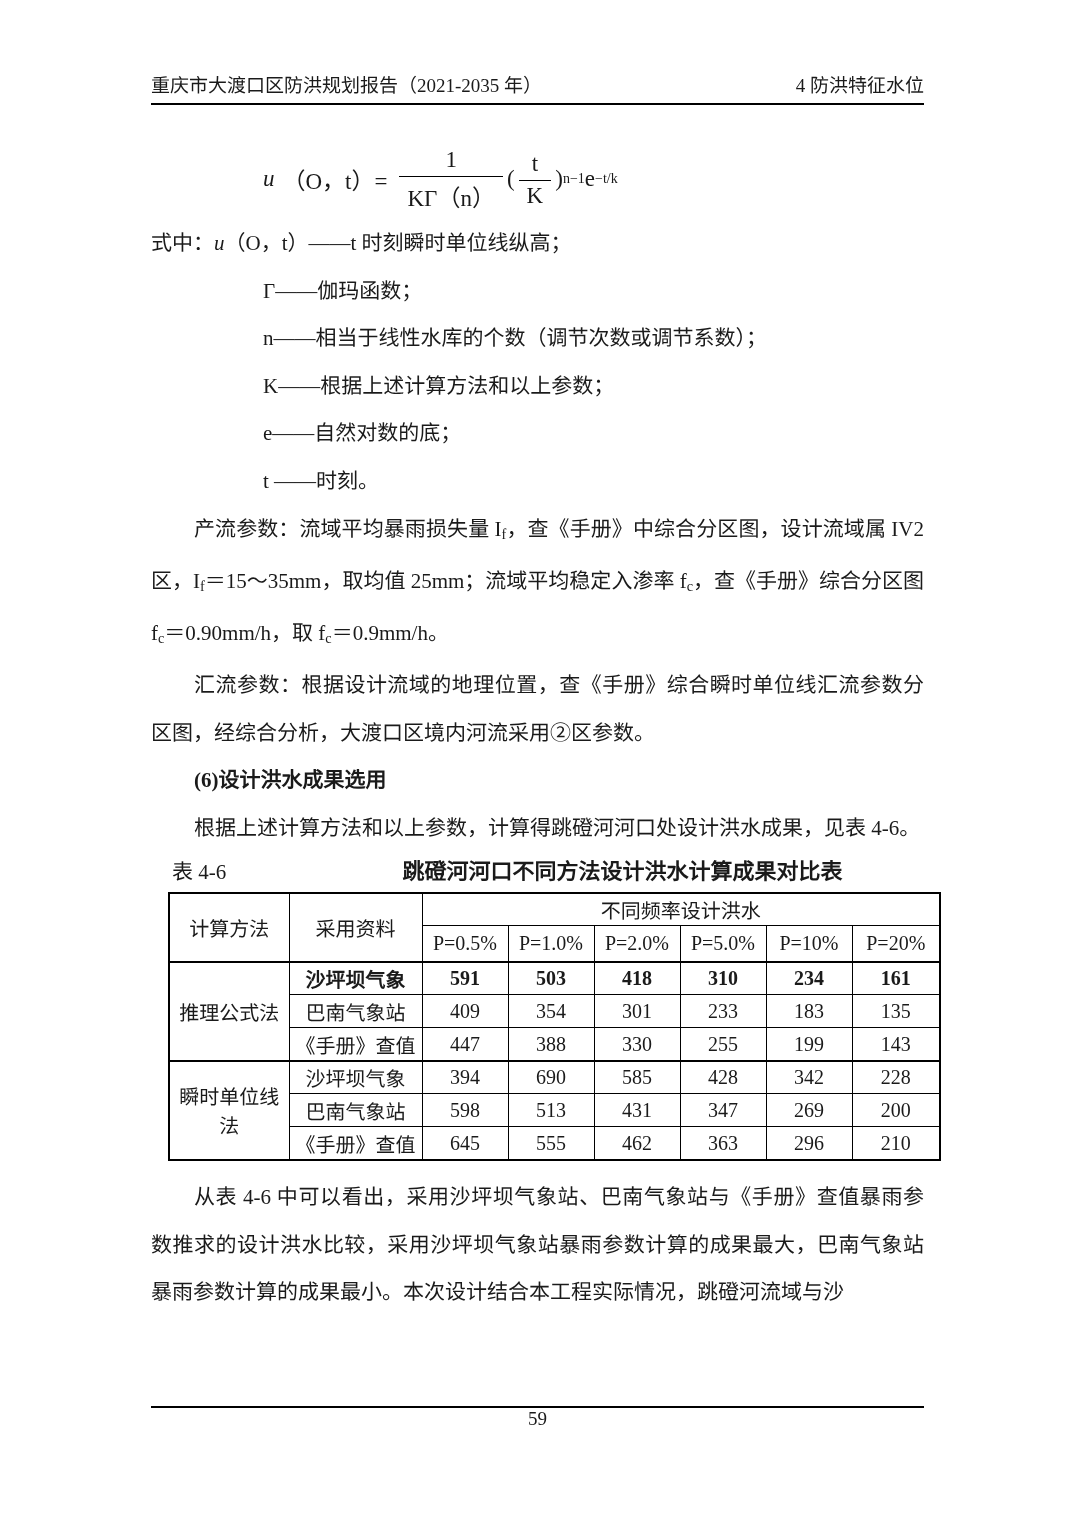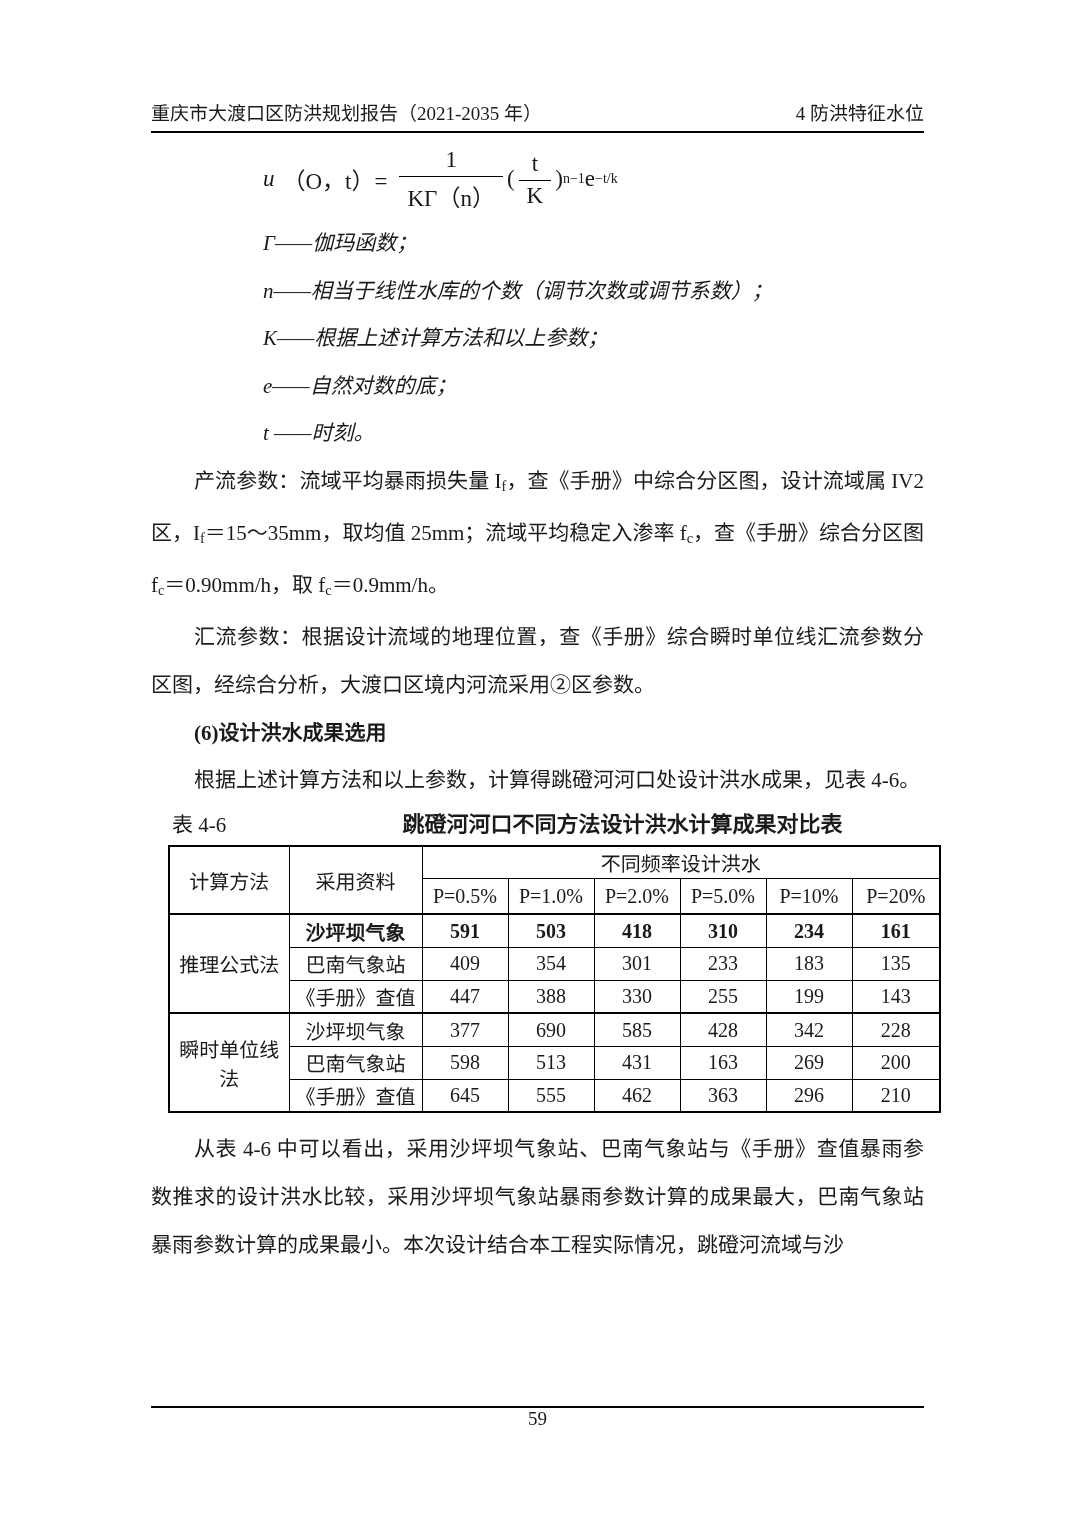--- a/index.html
+++ b/index.html
@@ -18,7 +18,7 @@
     position:absolute; left:151px; top:74px; width:773px;
     display:flex; justify-content:space-between; align-items:flex-end;
     font-size:19px; line-height:24px;
-    border-bottom:2px solid #000; padding-bottom:5px;margin-top:28px;
+    border-bottom:2px solid #000; padding-bottom:5px;
   }
   
   .content { position:absolute; left:151px; top:138px; width:773px; }

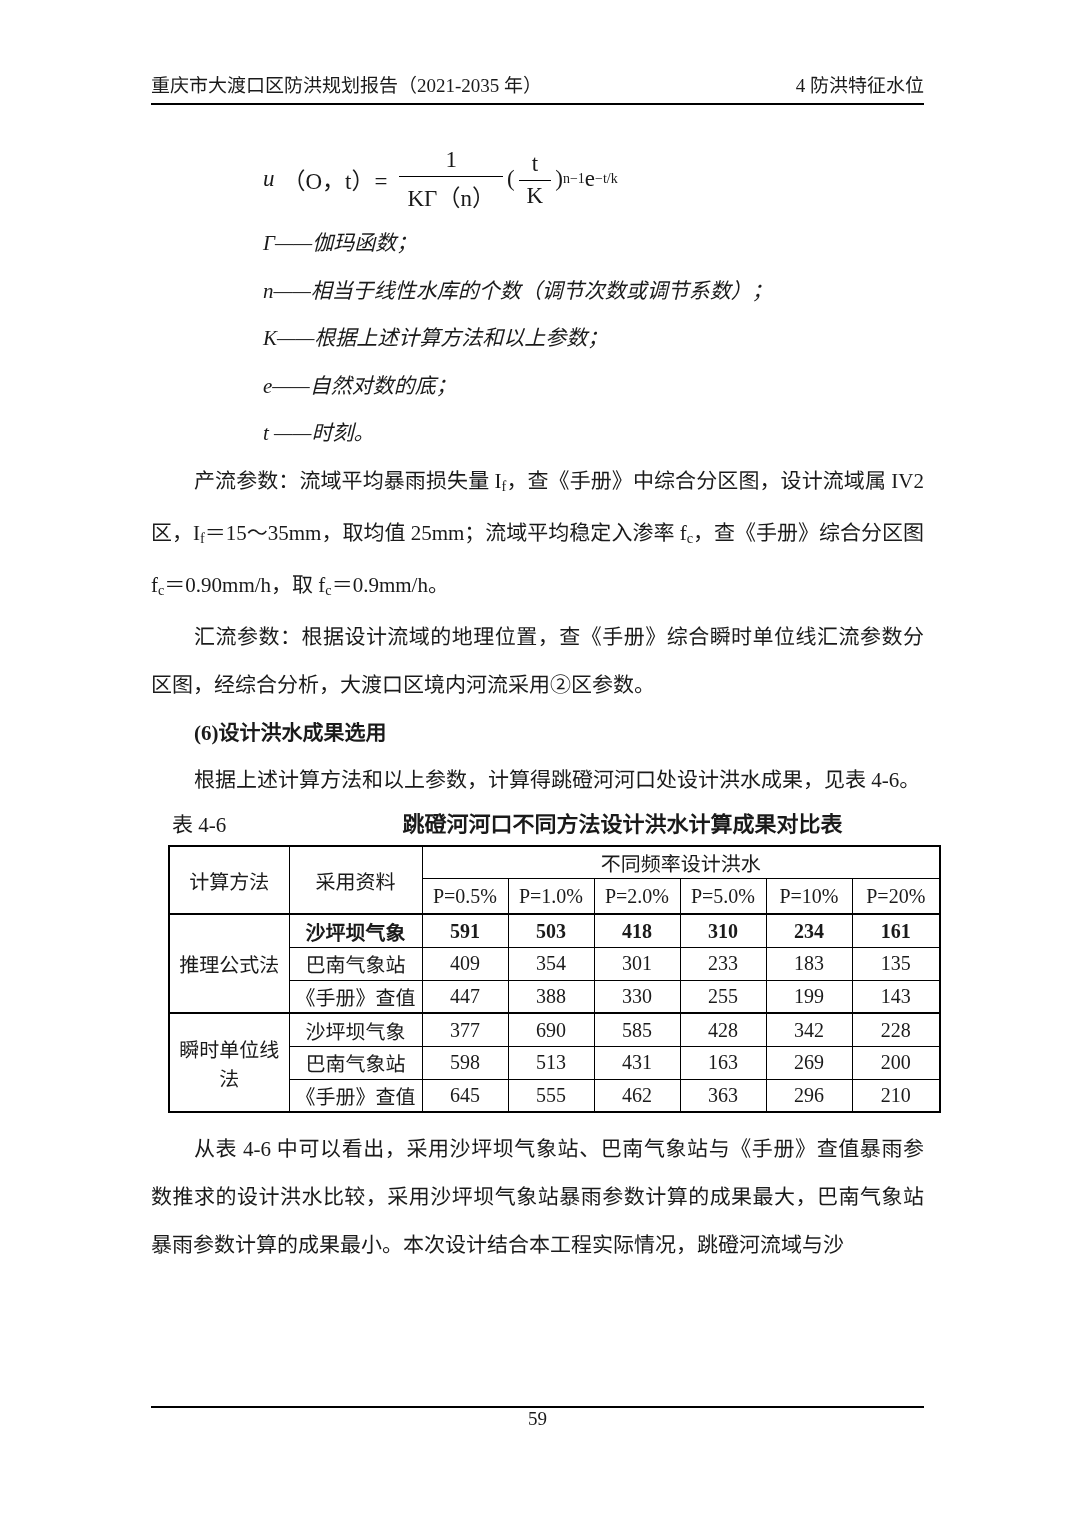--- a/index.html
+++ b/index.html
@@ -111,6 +111,7 @@
     </div>
 
     <div>
+      <p class="para"><span>式中：</span><span class="ivar">u</span><span>（O，t）</span><span>——t 时刻瞬时单位线纵高；</span></p>
       <p class="para defs-indent">Γ——伽玛函数；</p>
       <p class="para defs-indent">n——相当于线性水库的个数（调节次数或调节系数）；</p>
       <p class="para defs-indent">K——根据上述计算方法和以上参数；</p>

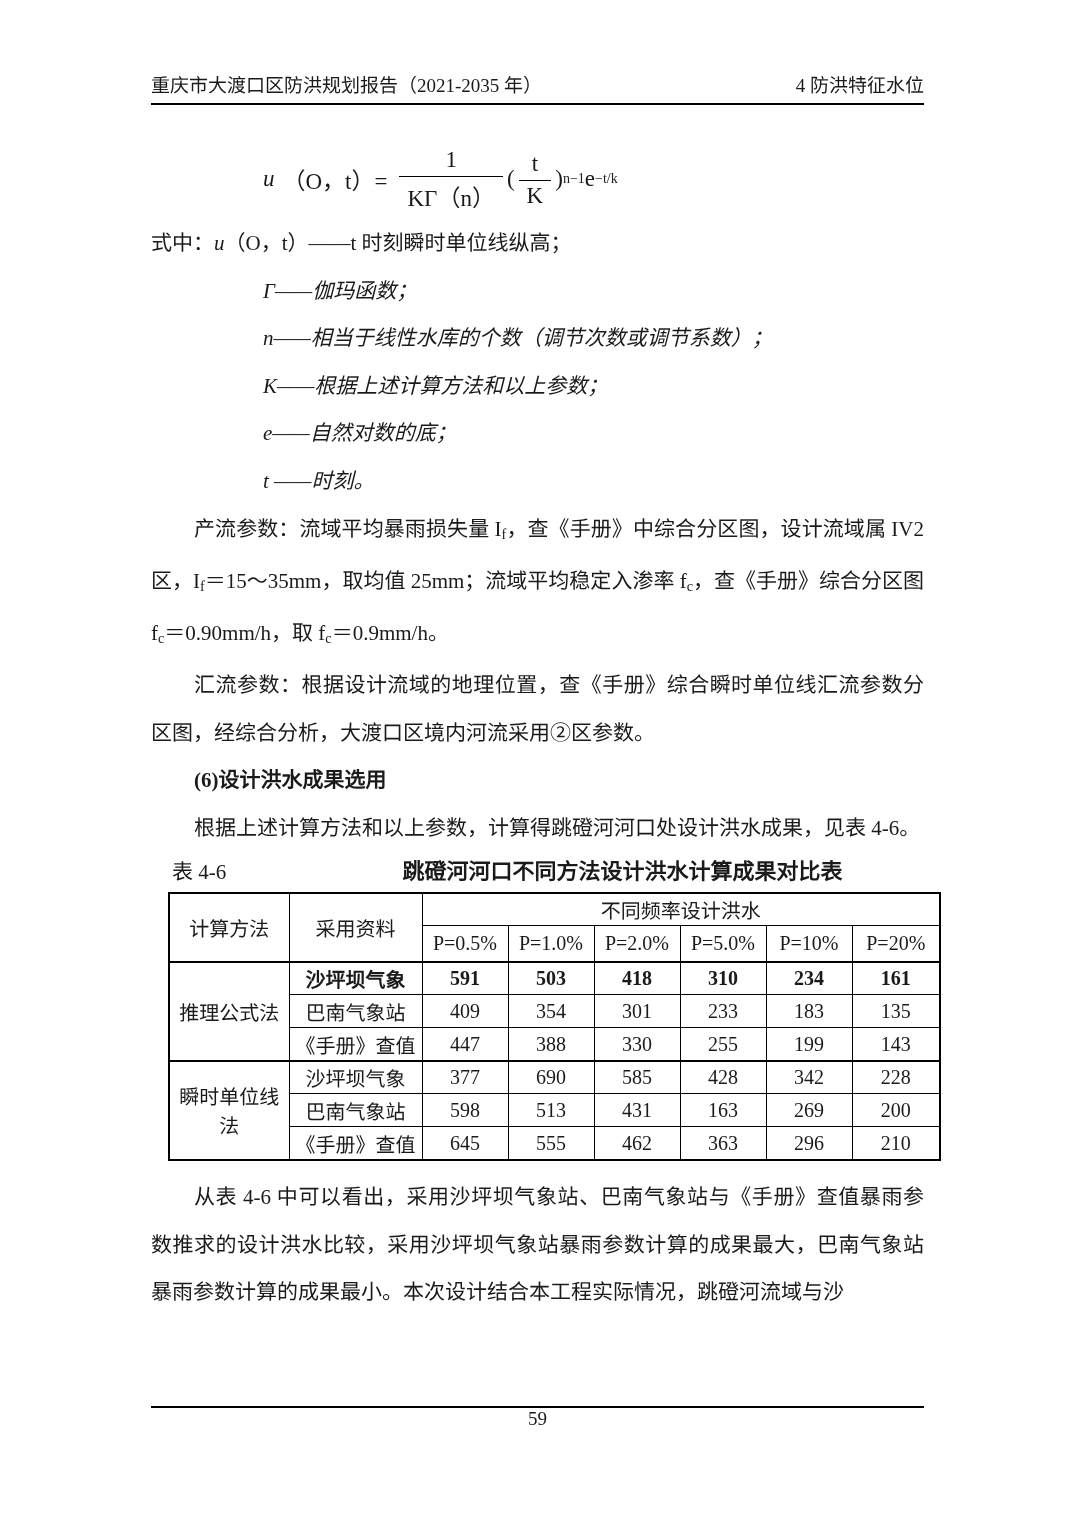--- a/index.html
+++ b/index.html
@@ -27,7 +27,7 @@
     text-align:justify; text-justify:inter-character;
   }
   .indent { text-indent:43px; }
-  .defs-indent { padding-left:112px;font-style:italic; }
+  .defs-indent { padding-left:112px; }
   .bold { font-weight:bold; }
   .ivar { font-style:italic; font-family:"Liberation Serif",serif; }
   sub.pv { font-size:0.68em; vertical-align:-0.18em; letter-spacing:0; }

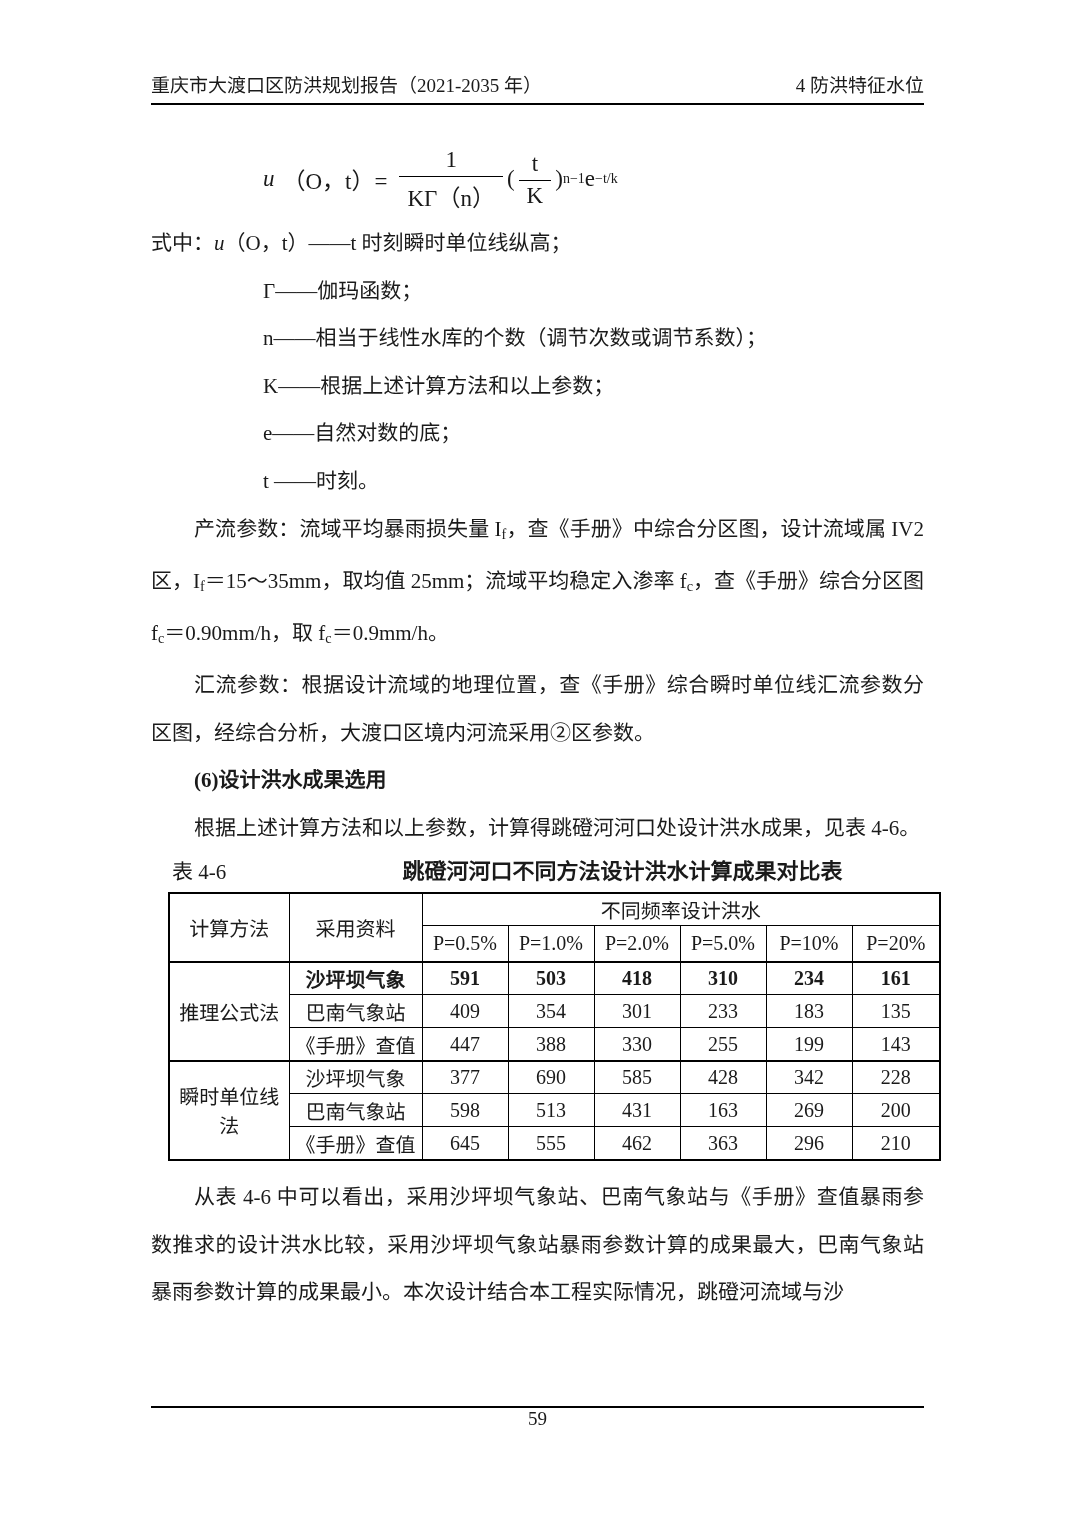--- a/index.html
+++ b/index.html
@@ -190,7 +190,7 @@
         <tr class="group-start">
           <td rowspan="3">瞬时单位线法</td>
           <td>沙坪坝气象</td>
-          <td>377</td>
+          <td>394</td>
           <td>690</td>
           <td>585</td>
           <td>428</td>

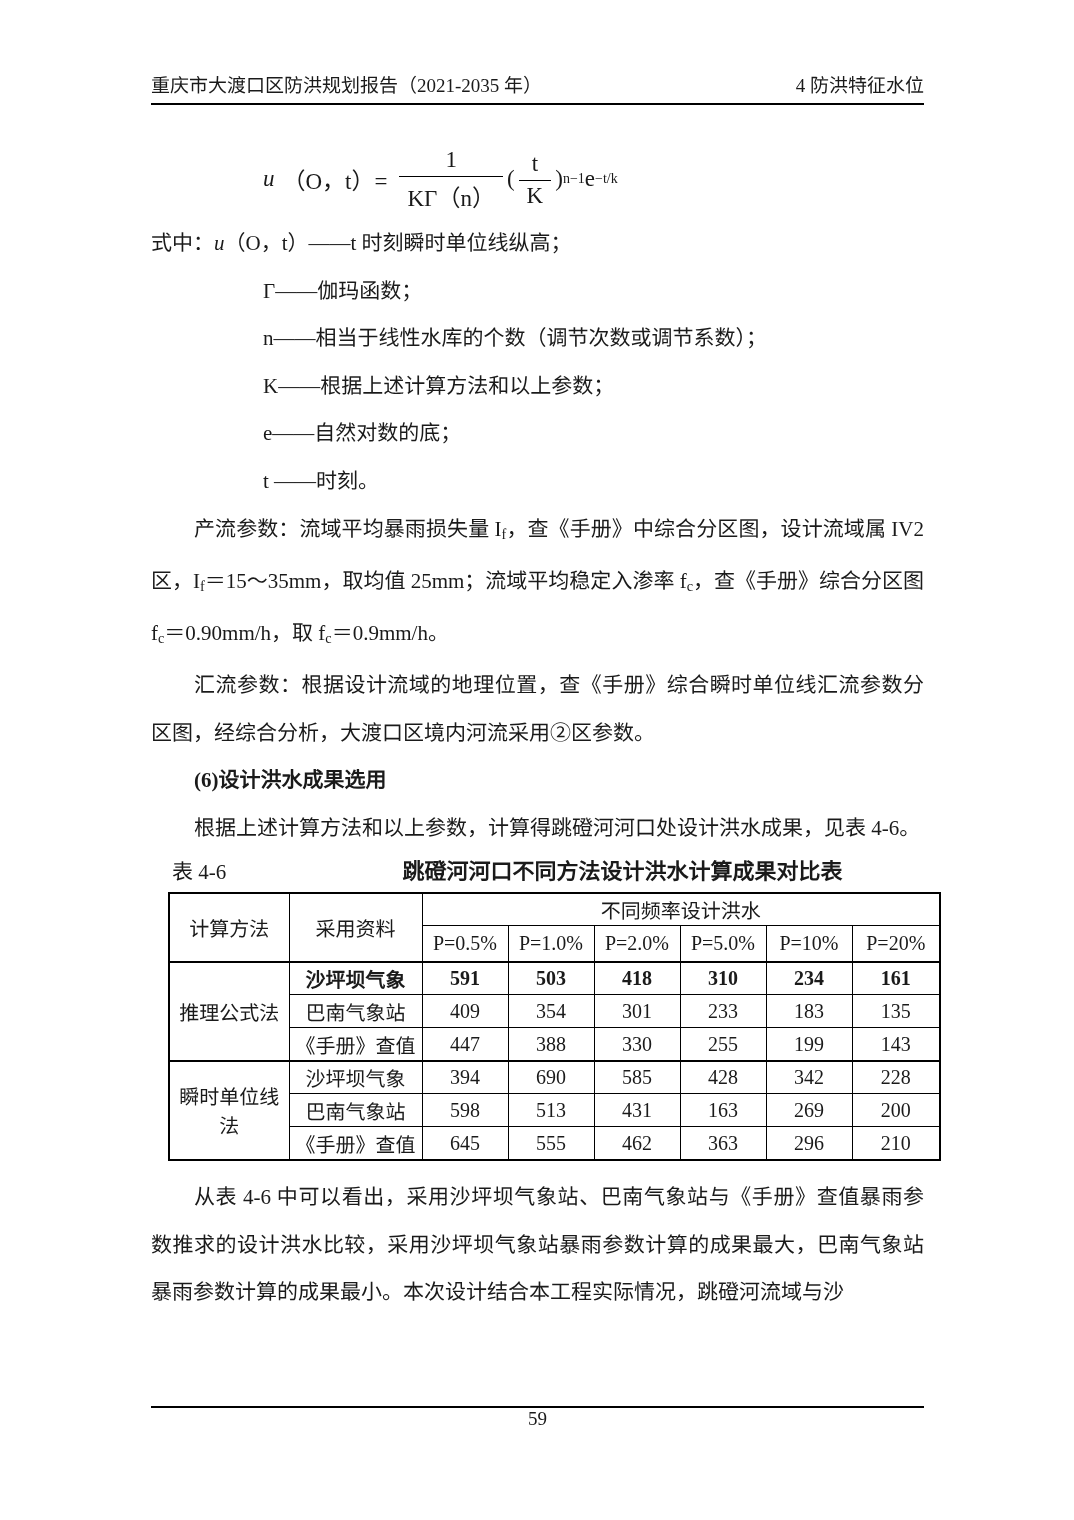--- a/index.html
+++ b/index.html
@@ -202,7 +202,7 @@
           <td>598</td>
           <td>513</td>
           <td>431</td>
-          <td>163</td>
+          <td>347</td>
           <td>269</td>
           <td>200</td>
         </tr>

